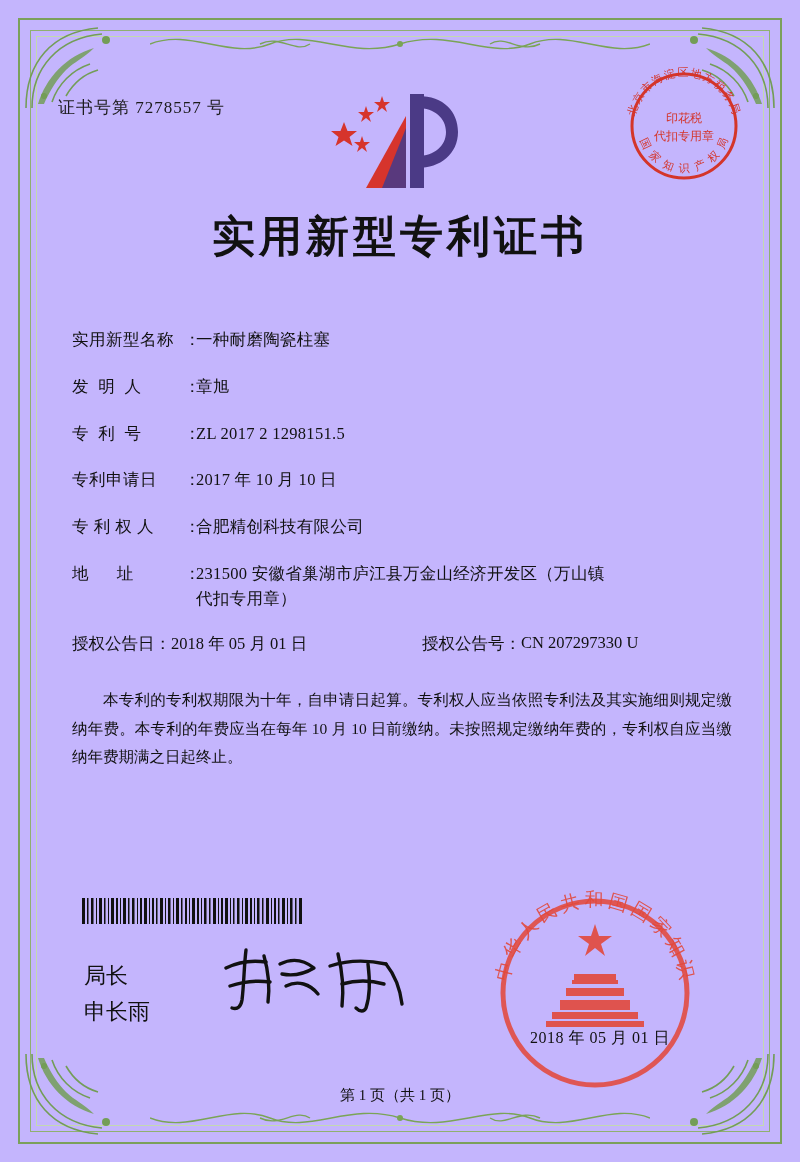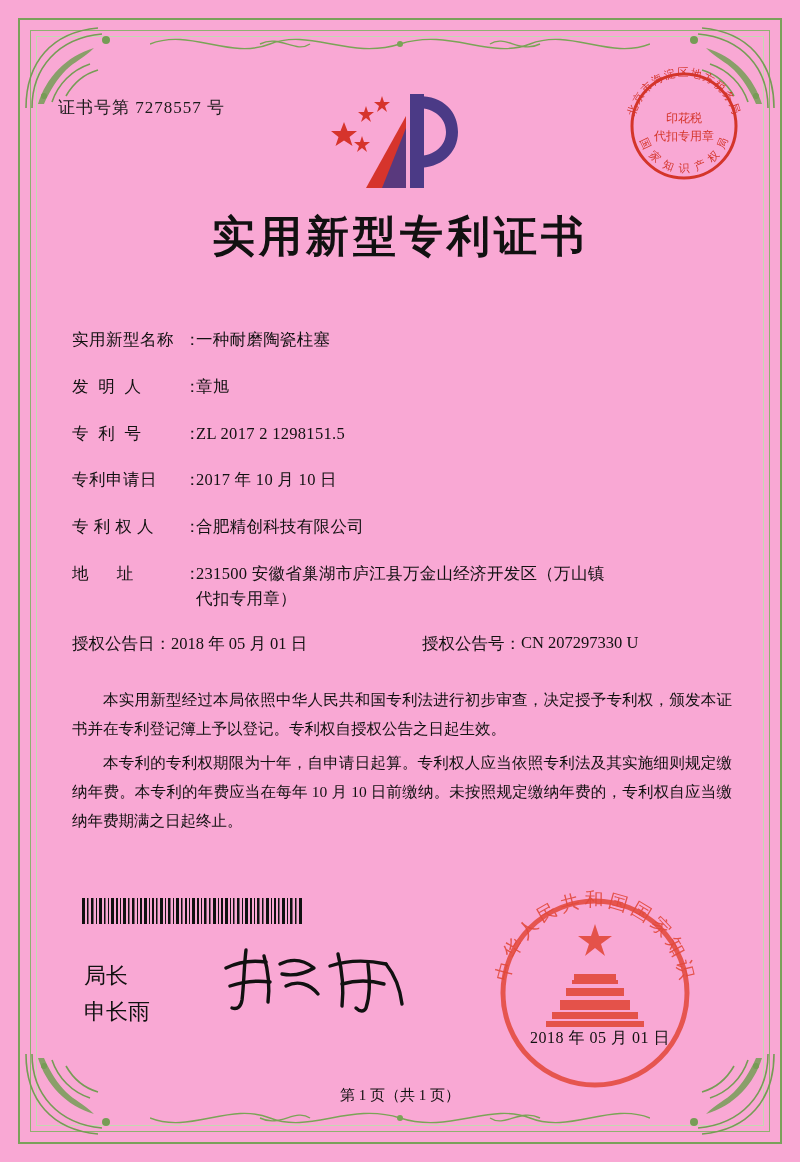--- a/index.html
+++ b/index.html
@@ -20,7 +20,7 @@
     left: 0; top: 0;
     width: 800px;
     height: 1162px;
-    background: #f9a8d4;
+    background: #c4b5fd;
   }
 
   

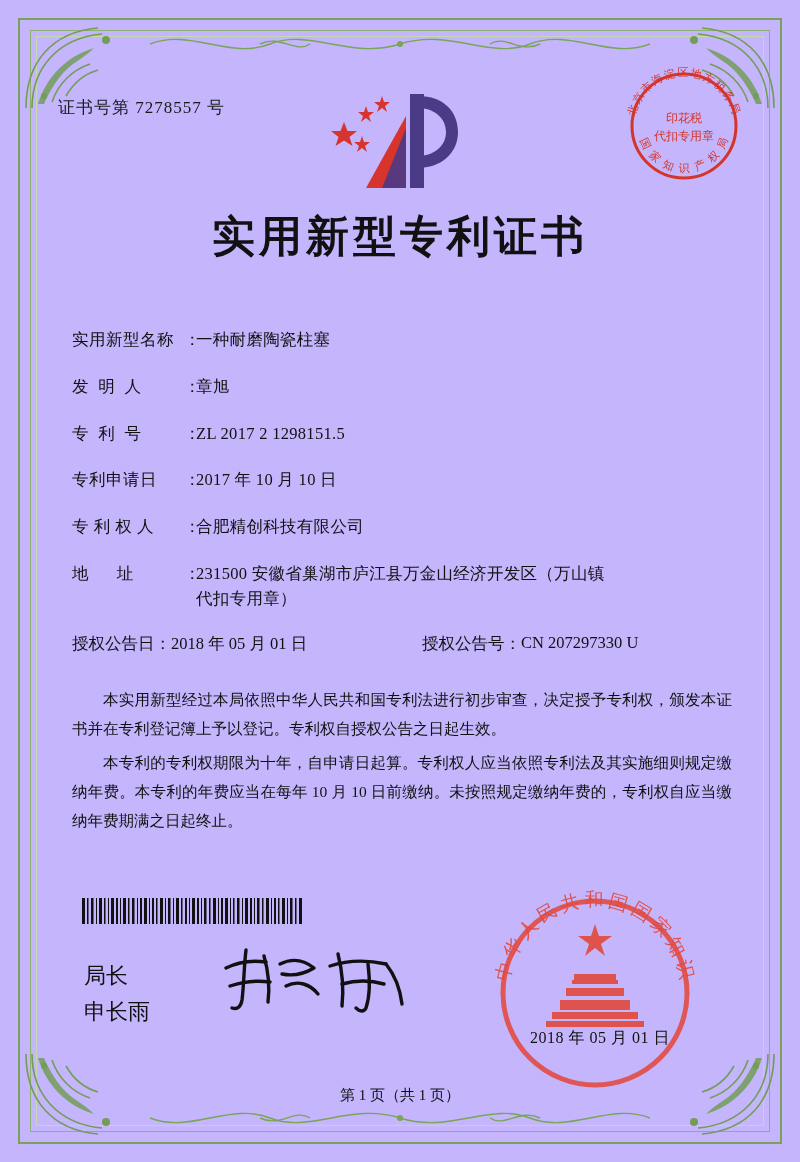--- a/index.html
+++ b/index.html
@@ -361,7 +361,6 @@
   </div>
 
   <div class="body-text">
-    <p>本实用新型经过本局依照中华人民共和国专利法进行初步审查，决定授予专利权，颁发本证书并在专利登记簿上予以登记。专利权自授权公告之日起生效。</p>
     <p>本专利的专利权期限为十年，自申请日起算。专利权人应当依照专利法及其实施细则规定缴纳年费。本专利的年费应当在每年 10 月 10 日前缴纳。未按照规定缴纳年费的，专利权自应当缴纳年费期满之日起终止。</p>
   </div>
 

